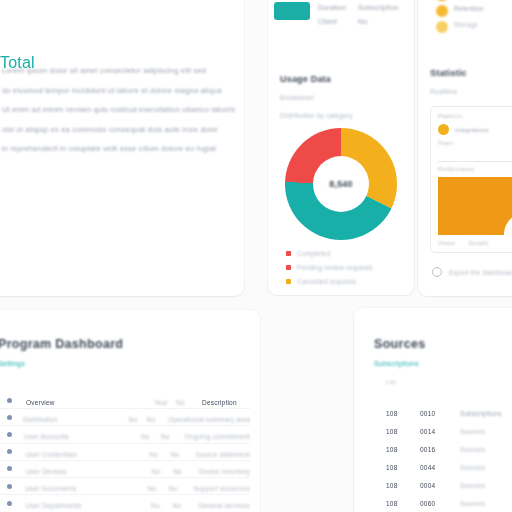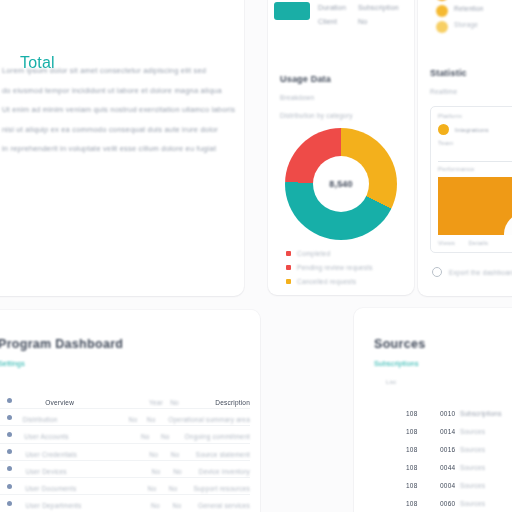--- a/index.html
+++ b/index.html
@@ -24,7 +24,7 @@
   .tx.teal{color:#17afa8;}
   .tx.mid{color:#9aa2af;}
   .tx.light{color:#b3bac4;}
-  .tx.hard{filter:blur(.75px);padding-left:20px;}
+  .tx.hard{filter:blur(.75px);}
 
   
   .panel{

